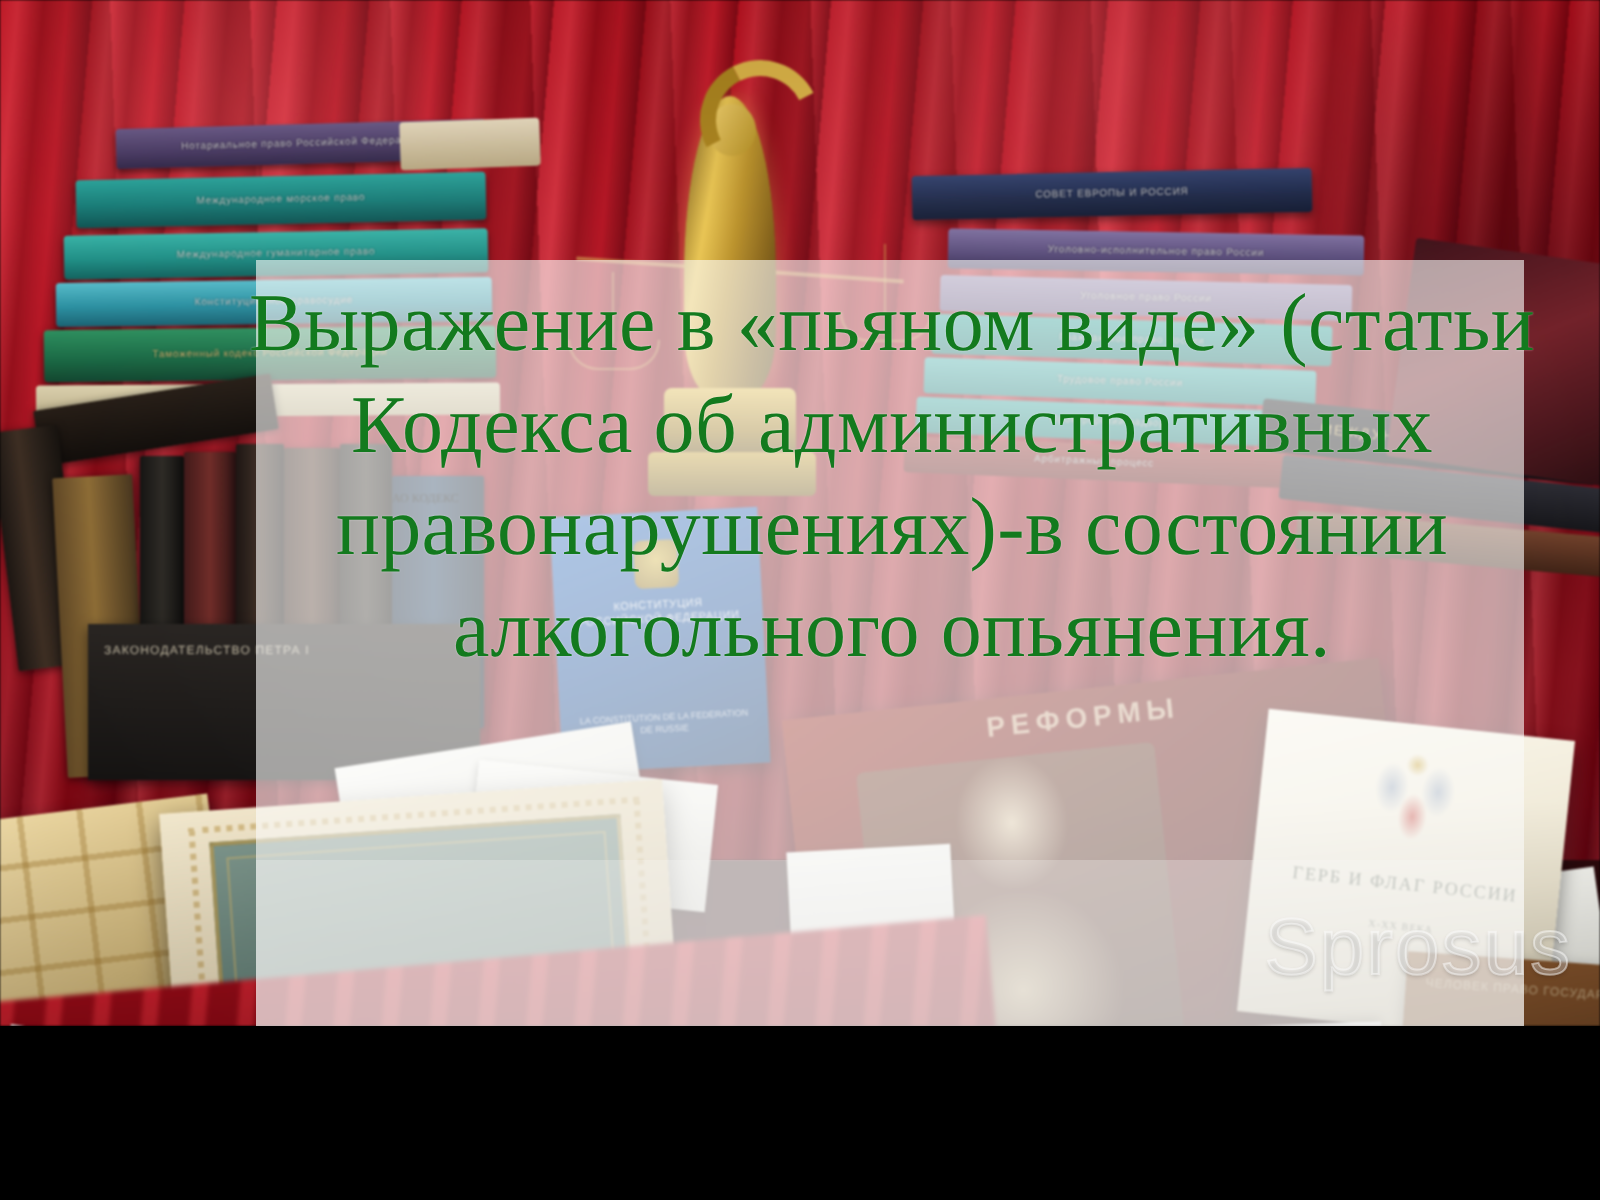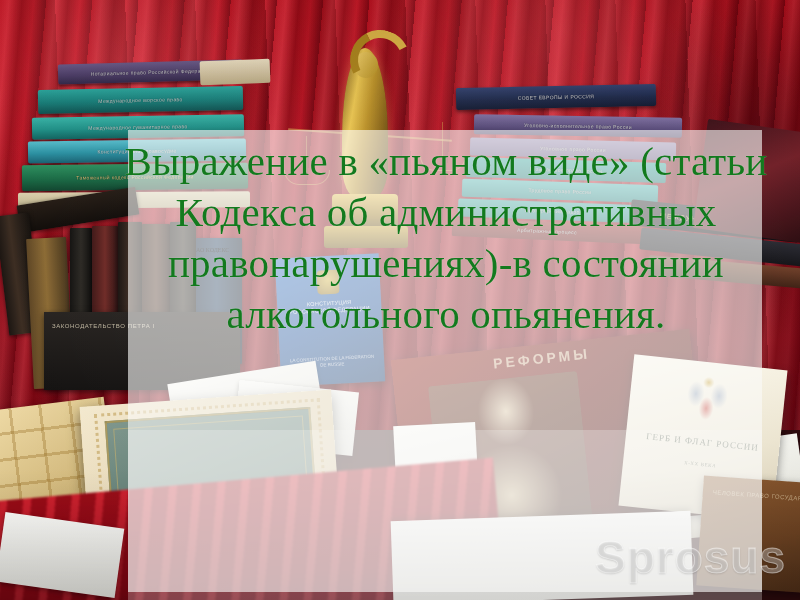--- a/index.html
+++ b/index.html
@@ -6,7 +6,7 @@
   html,body{margin:0;padding:0;background:#000;}
   .stage{
     position:relative;
-    width:800px;height:600px;
+    width:800px;height:513px;
     overflow:hidden;
     font-family:"Liberation Serif", serif;
     user-select:none;

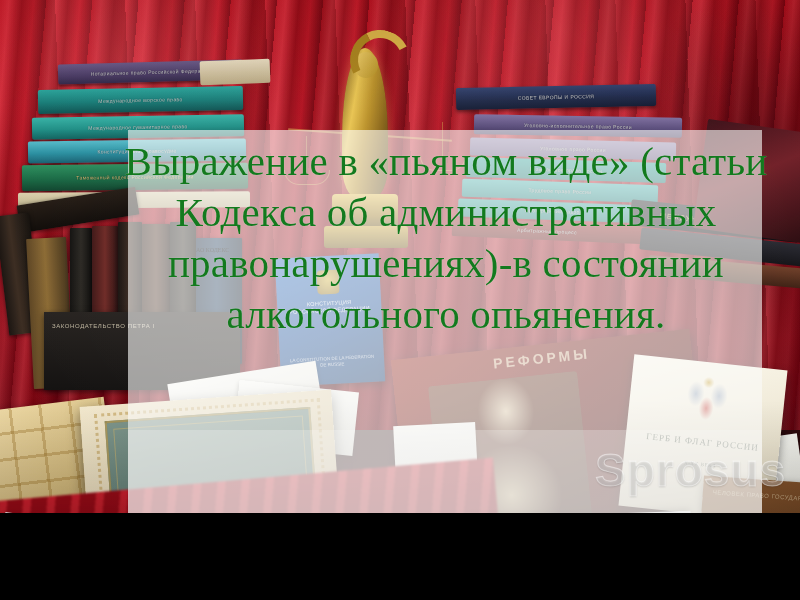--- a/index.html
+++ b/index.html
@@ -358,7 +358,7 @@
   .watermark{
     position:absolute;right:14px;bottom:16px;
     font-family:"Liberation Sans", sans-serif;
-    font-size:46px;font-weight:bold;letter-spacing:1px;
+    font-size:40px;font-weight:normal;letter-spacing:1px;
     color:rgba(255,255,255,.30);
     -webkit-text-stroke:1px rgba(255,255,255,.45);
     text-shadow:0 1px 2px rgba(0,0,0,.18);

